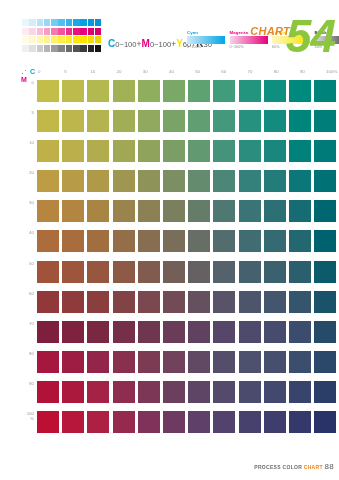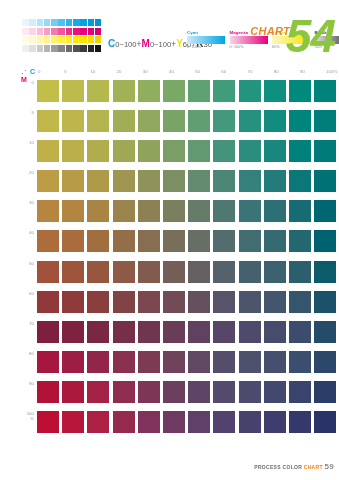--- a/index.html
+++ b/index.html
@@ -366,7 +366,7 @@
 <div id="footer">
   <span>PROCESS COLOR</span>
   <span class="orange">CHART</span>
-  <span class="pg">59</span>
+  <span class="pg">88</span>
 </div>
 
 </body></html>

